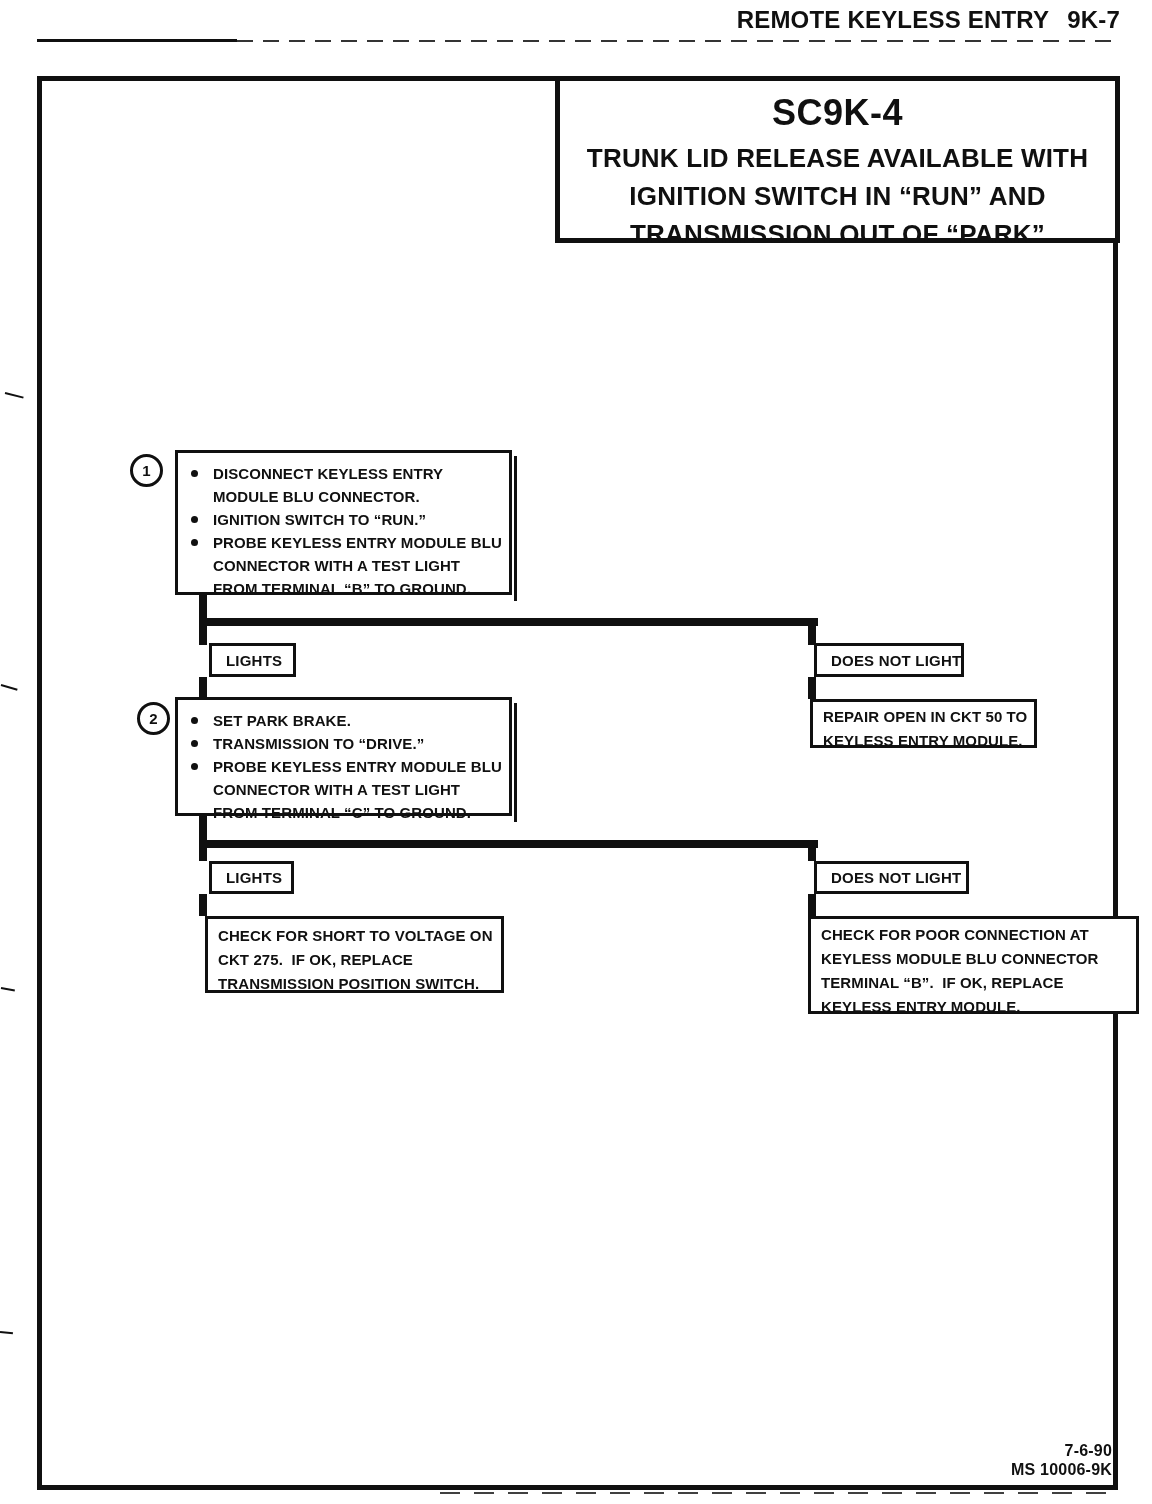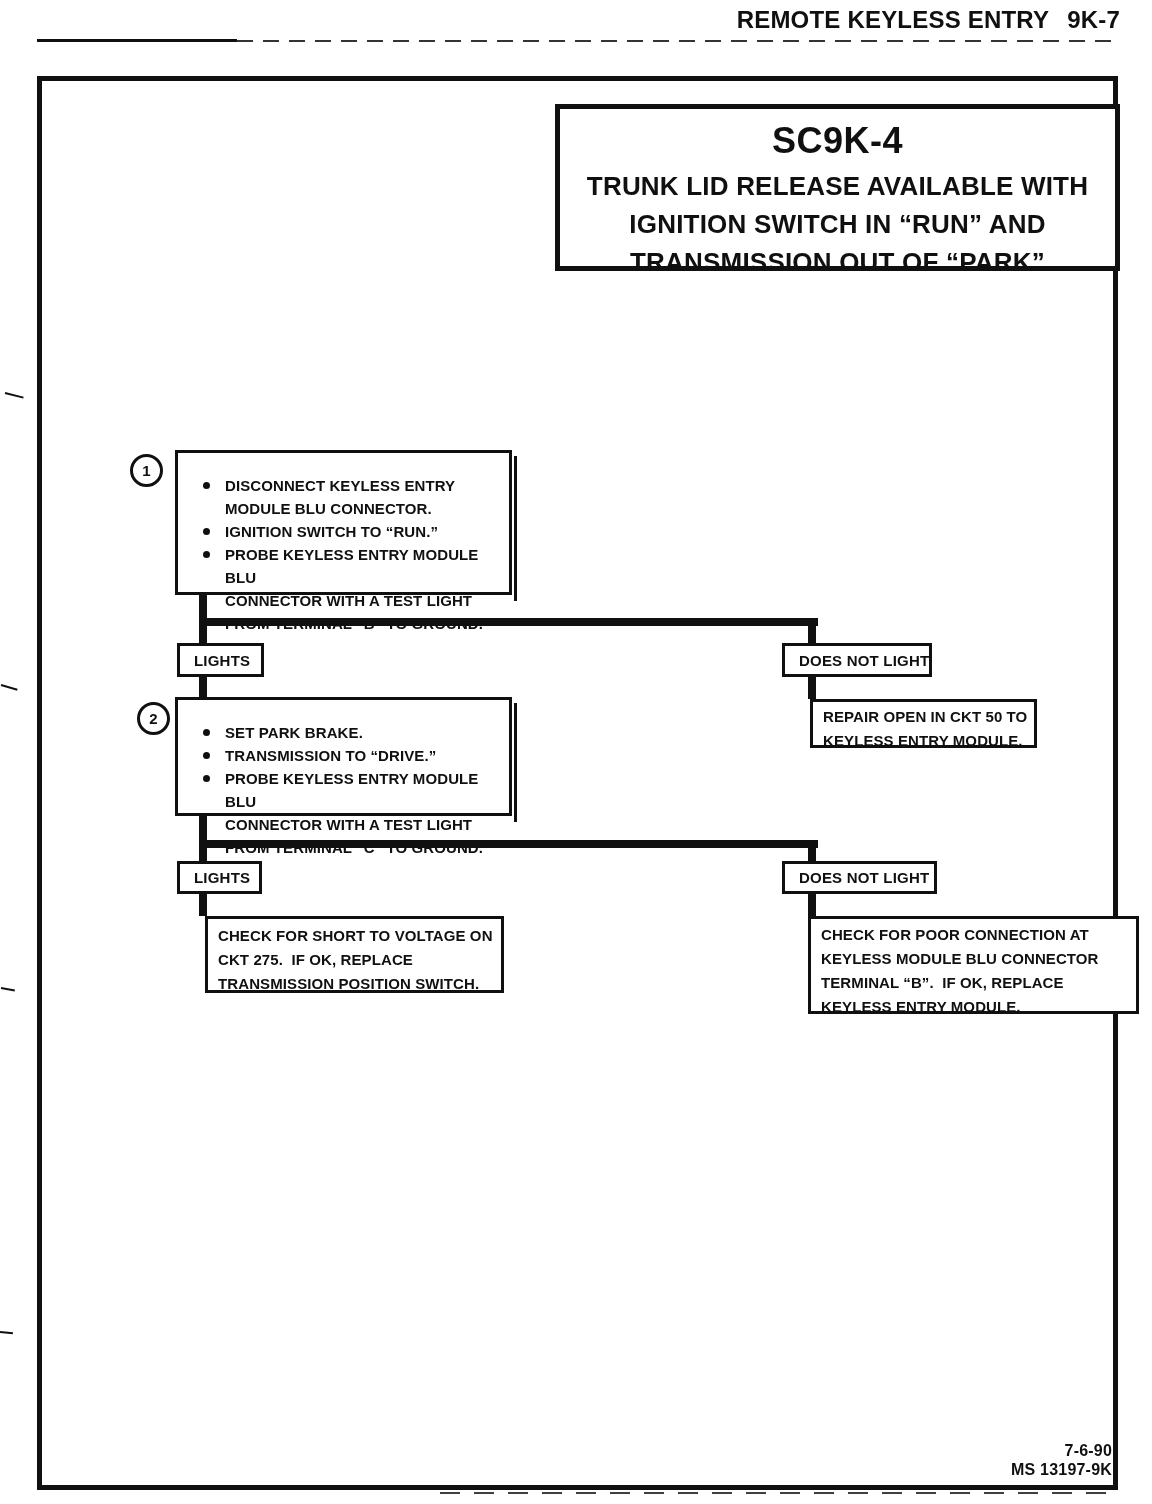--- a/index.html
+++ b/index.html
@@ -36,7 +36,7 @@
   .title-box{
     left:555px;top:76px;width:565px;height:167px;box-sizing:border-box;
     border:5px solid var(--ink);background:var(--paper);
-    text-align:center;padding-top:13px;margin-top:28px;
+    text-align:center;padding-top:13px;
   }
   .title-id{font-size:36px;font-weight:bold;letter-spacing:.5px;line-height:38px;}
   .title-sub{

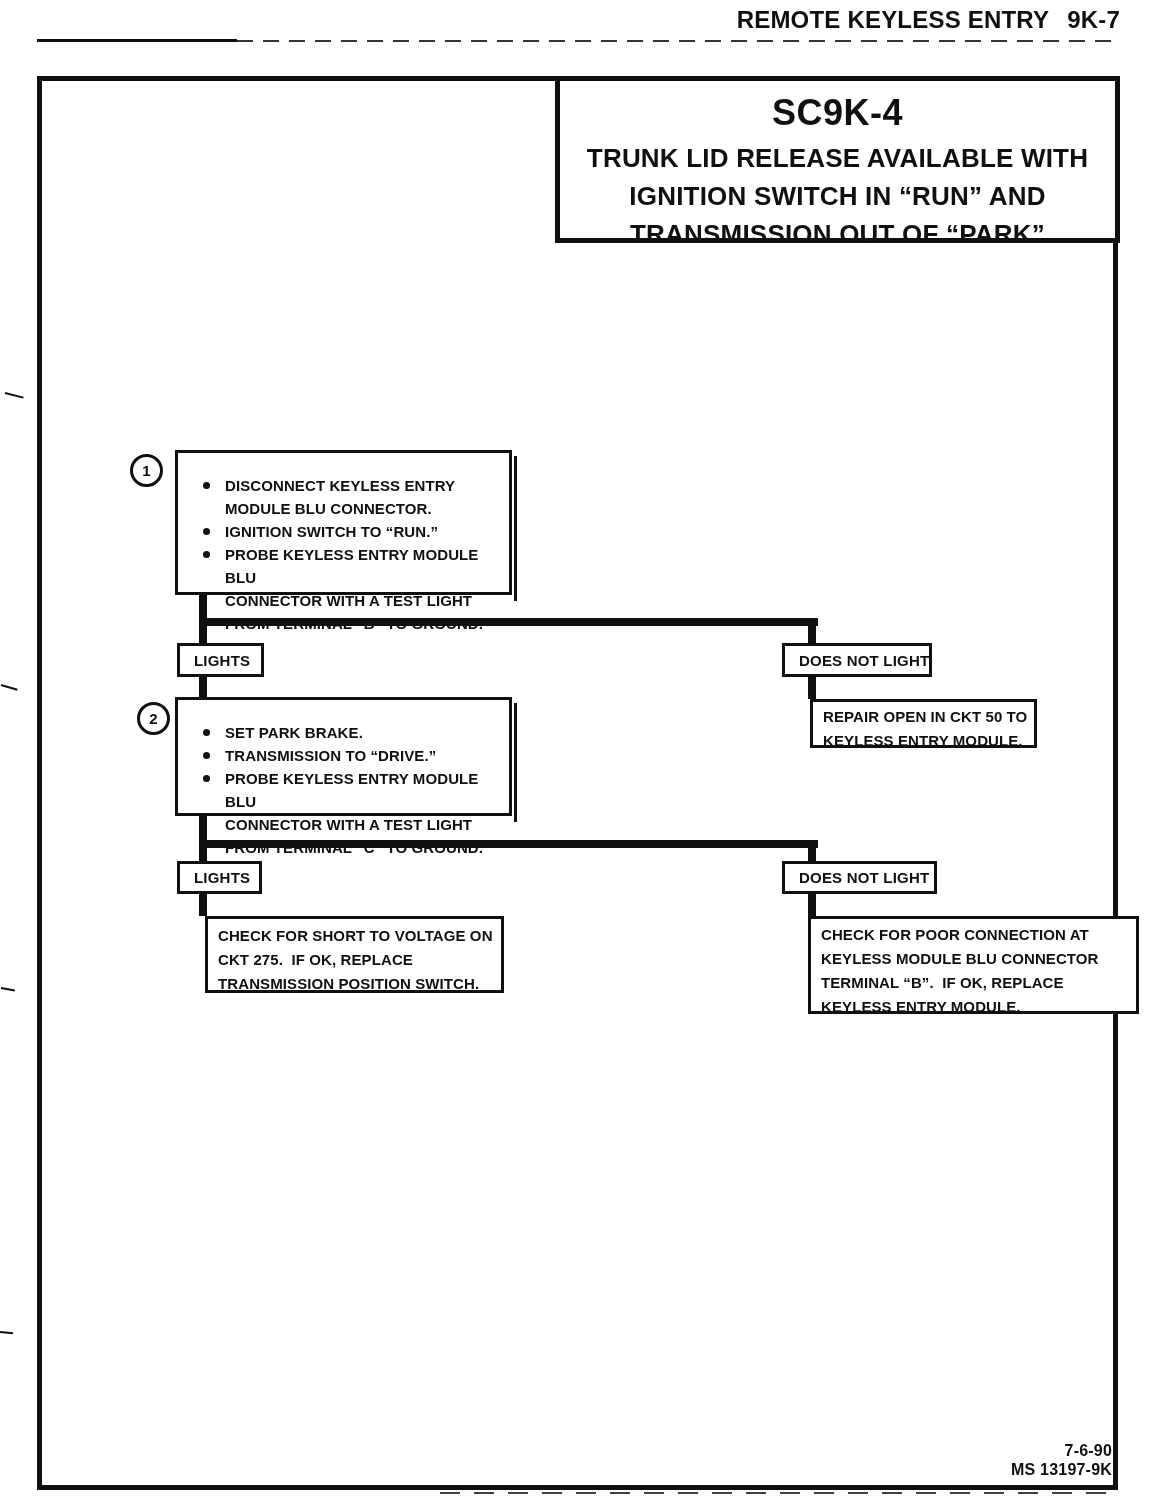--- a/index.html
+++ b/index.html
@@ -53,7 +53,7 @@
     width:3px;background:var(--ink);
   }
   .step-box{left:175px;width:337px;position:absolute;}
-  .bullets{list-style:none;margin:12px;padding:9px 6px 0 0;}
+  .bullets{list-style:none;margin:0;padding:9px 6px 0 0;}
   .bullets li{
     position:relative;padding-left:35px;font-size:15px;font-weight:bold;
     line-height:23px;white-space:pre-wrap;letter-spacing:.1px;

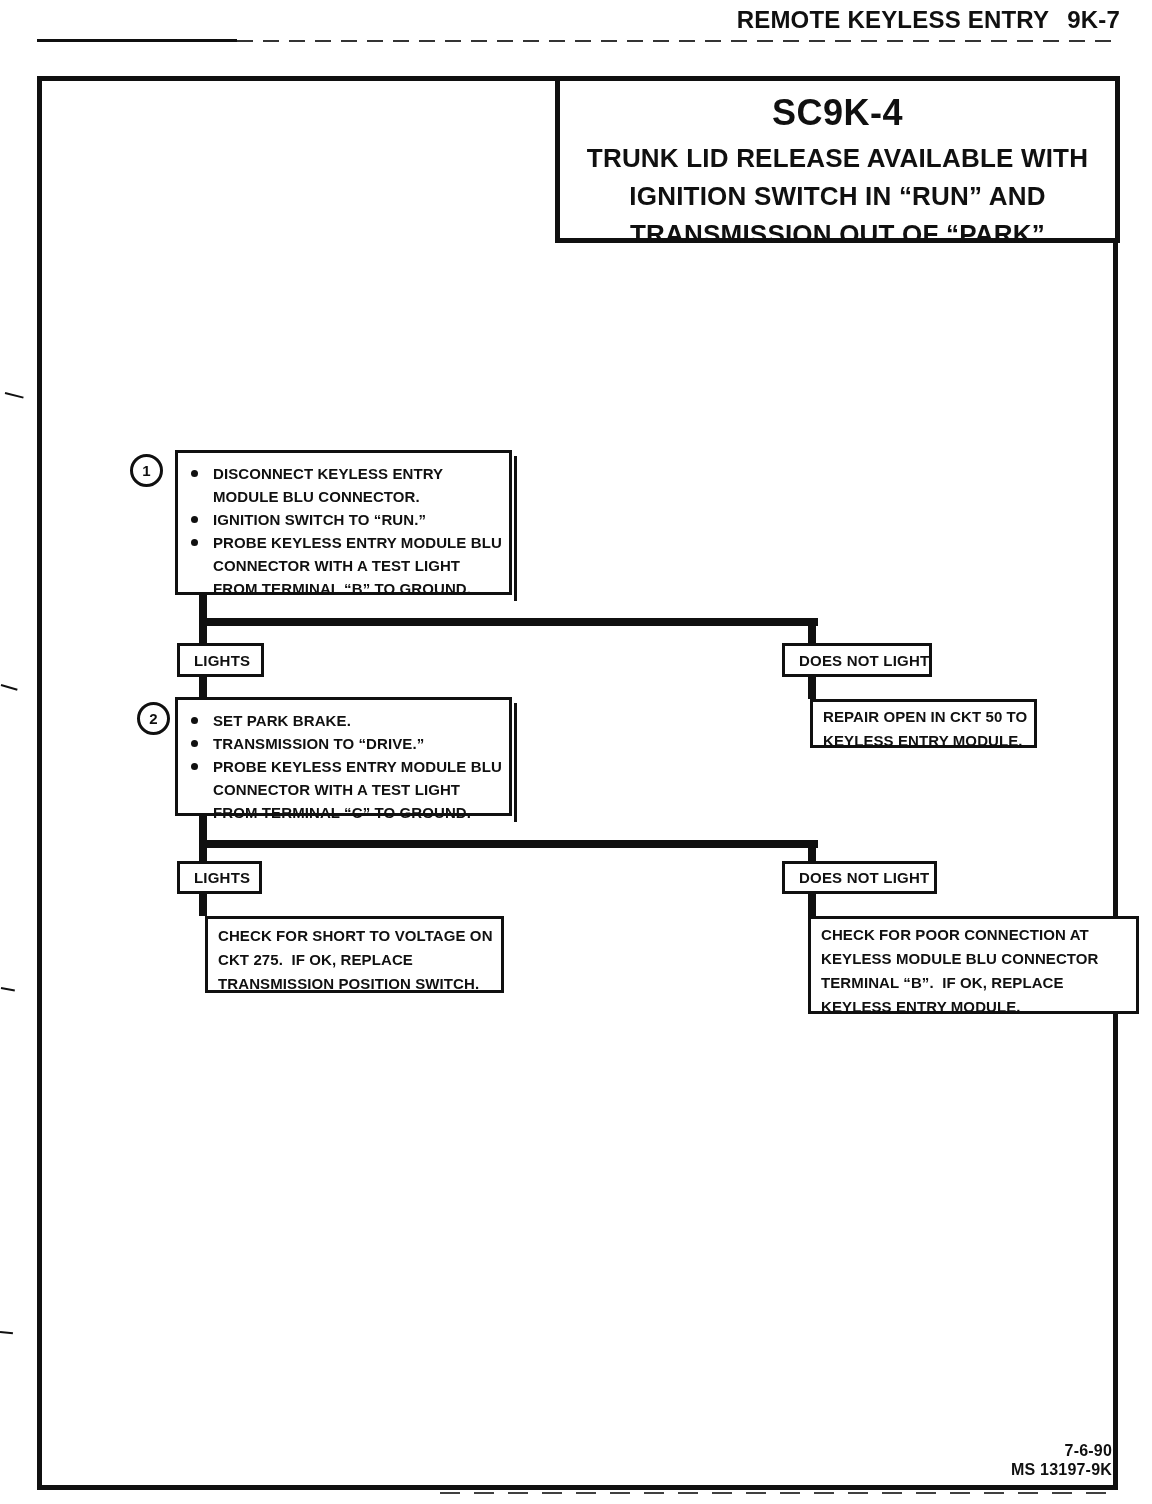--- a/index.html
+++ b/index.html
@@ -72,6 +72,7 @@
     border:3px solid var(--ink);background:var(--paper);
     font-size:15px;font-weight:bold;padding-left:14px;letter-spacing:.2px;
     white-space:nowrap;
+    margin-left:32px;
   }
   .action-box{
     box-sizing:border-box;border:3px solid var(--ink);background:var(--paper);

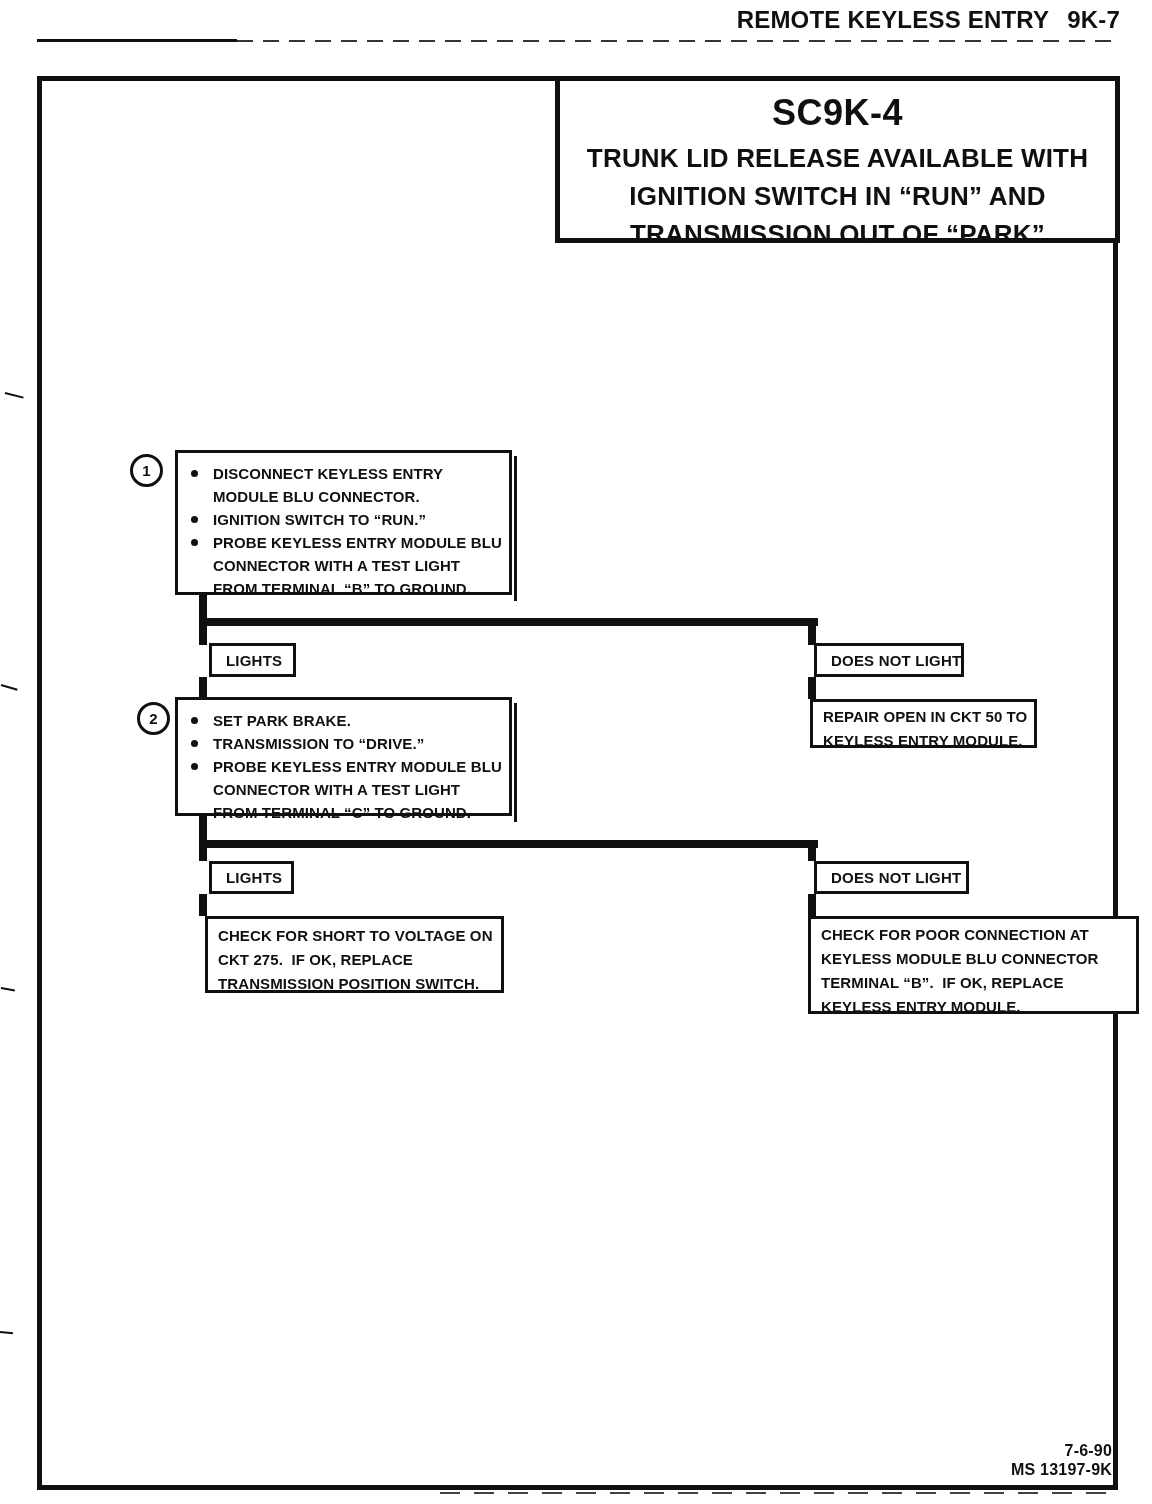--- a/index.html
+++ b/index.html
@@ -184,7 +184,7 @@
 
 <div class="abs footer">
   <div>7-6-90</div>
-  <div>MS 13197-9K</div>
+  <div>MS 10006-9K</div>
 </div>
 
 <div class="abs tick" style="left:5px;top:392px;width:19px;transform:rotate(14deg);"></div>

